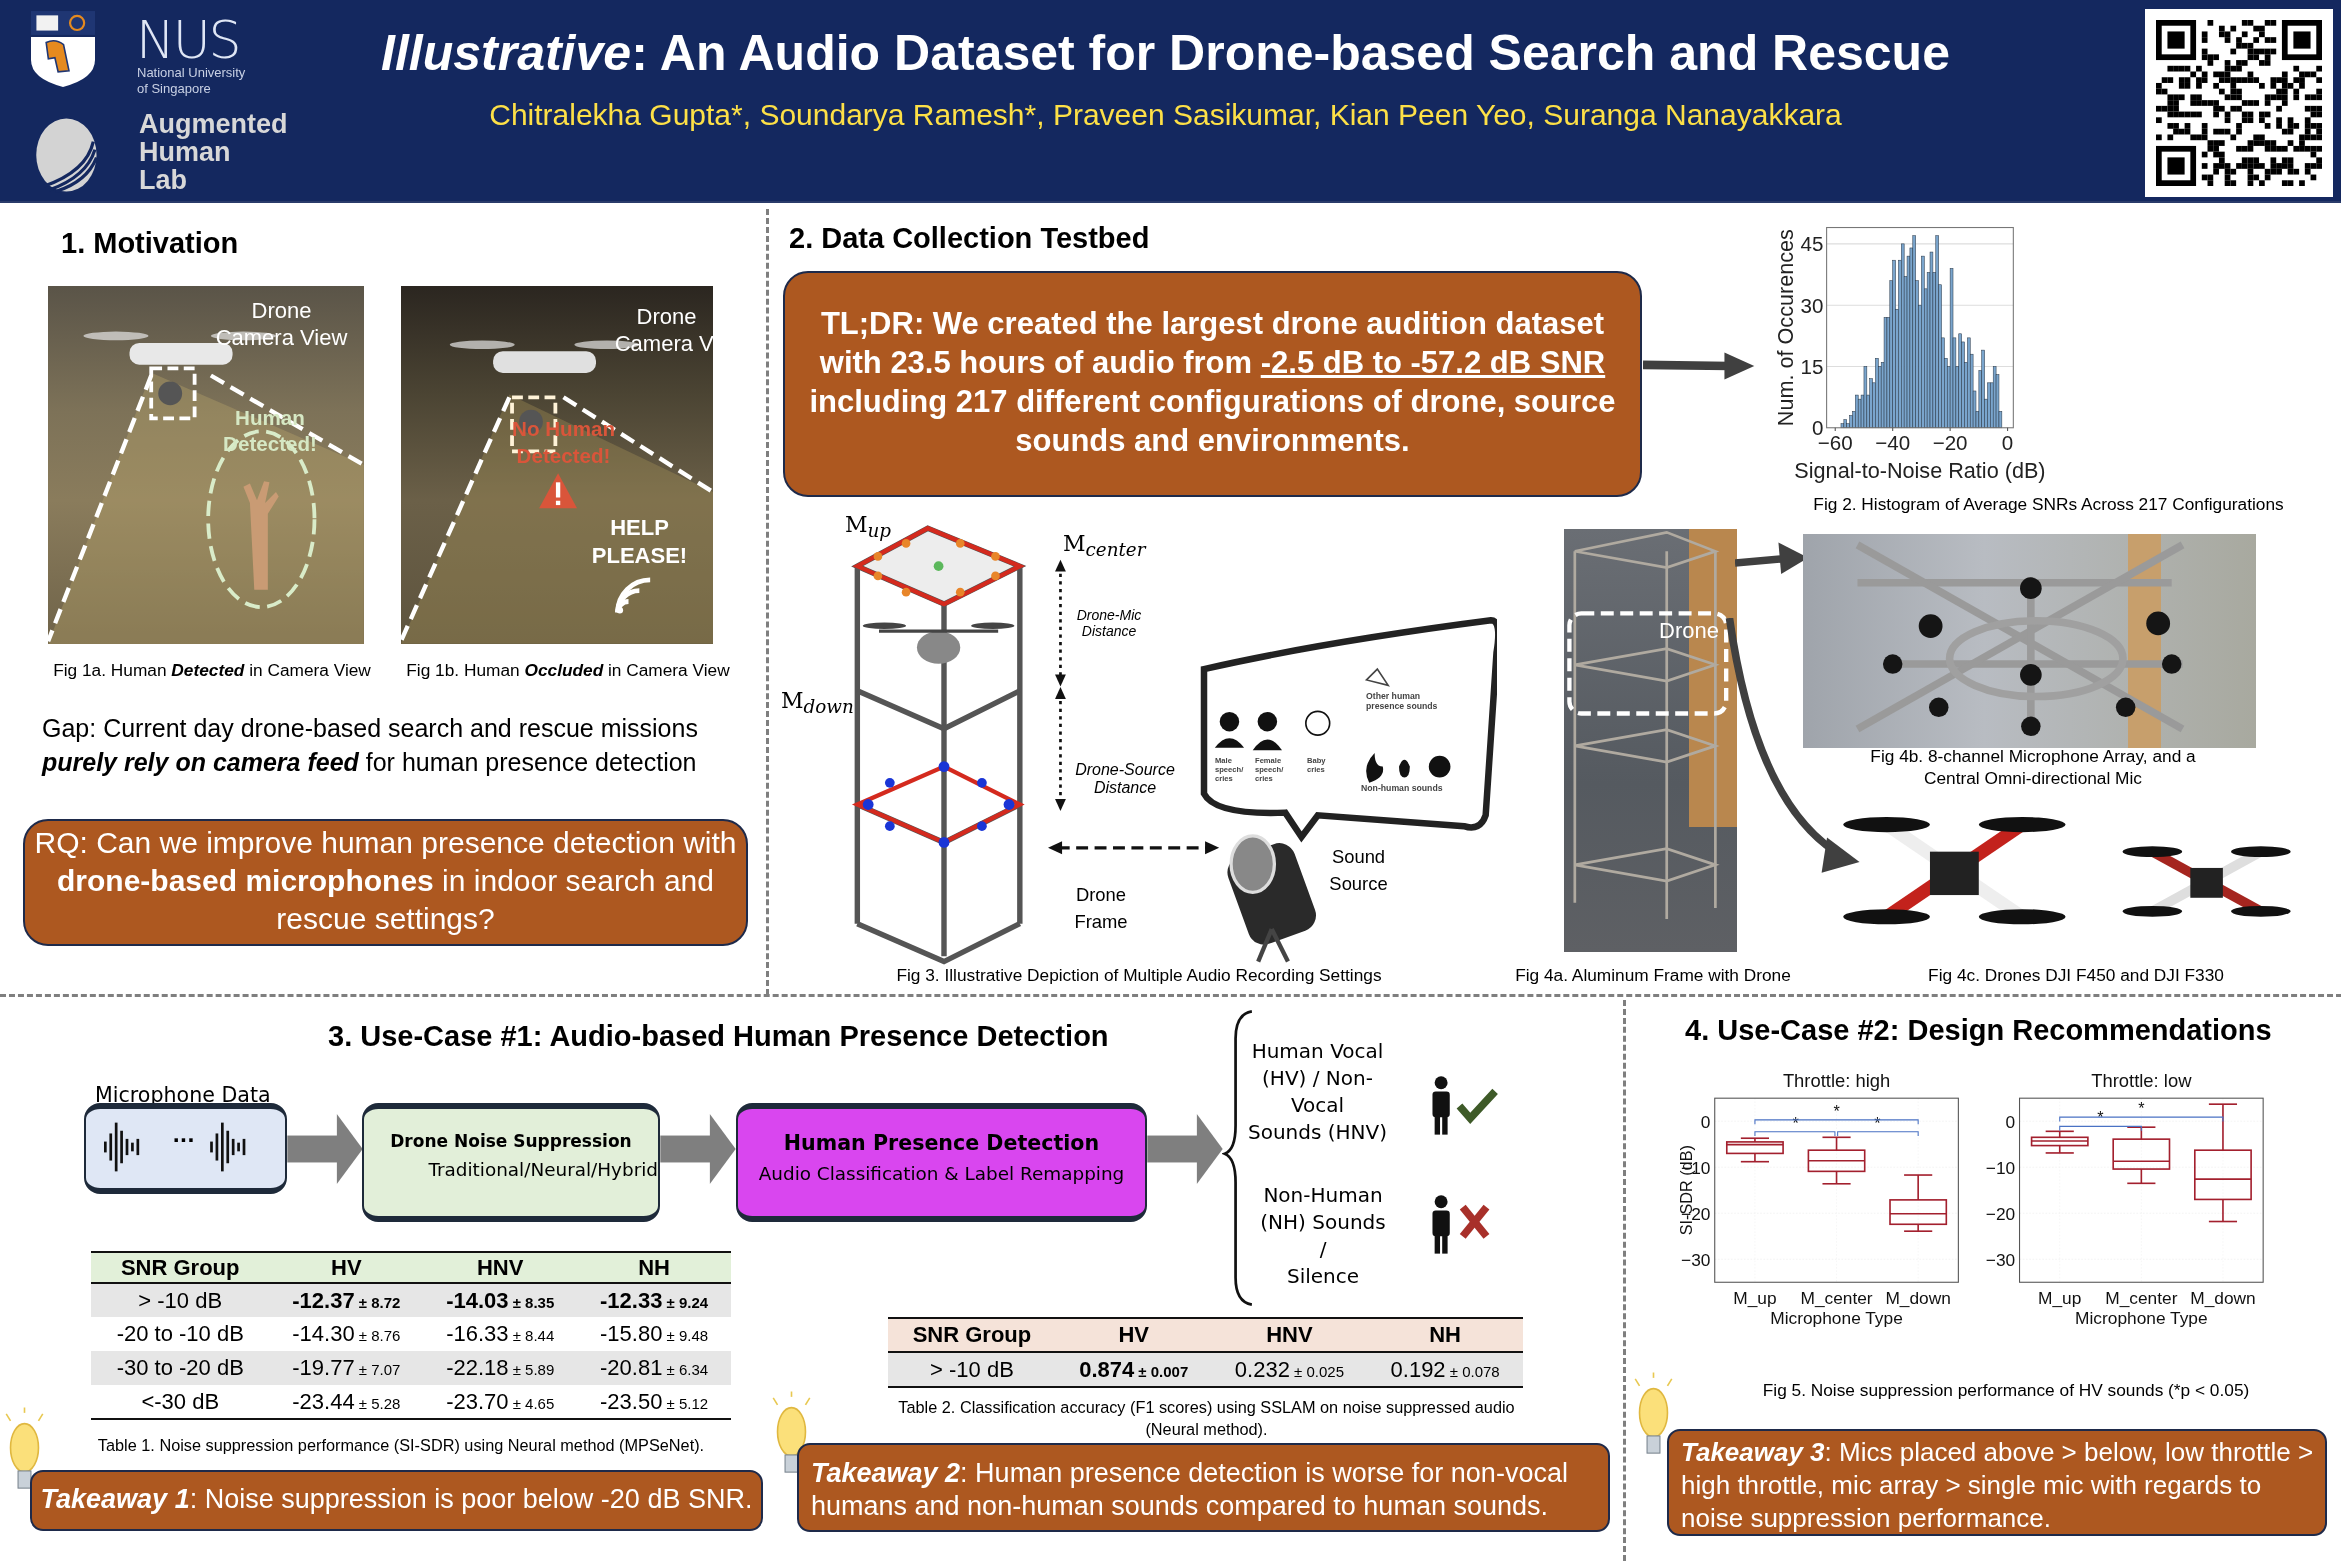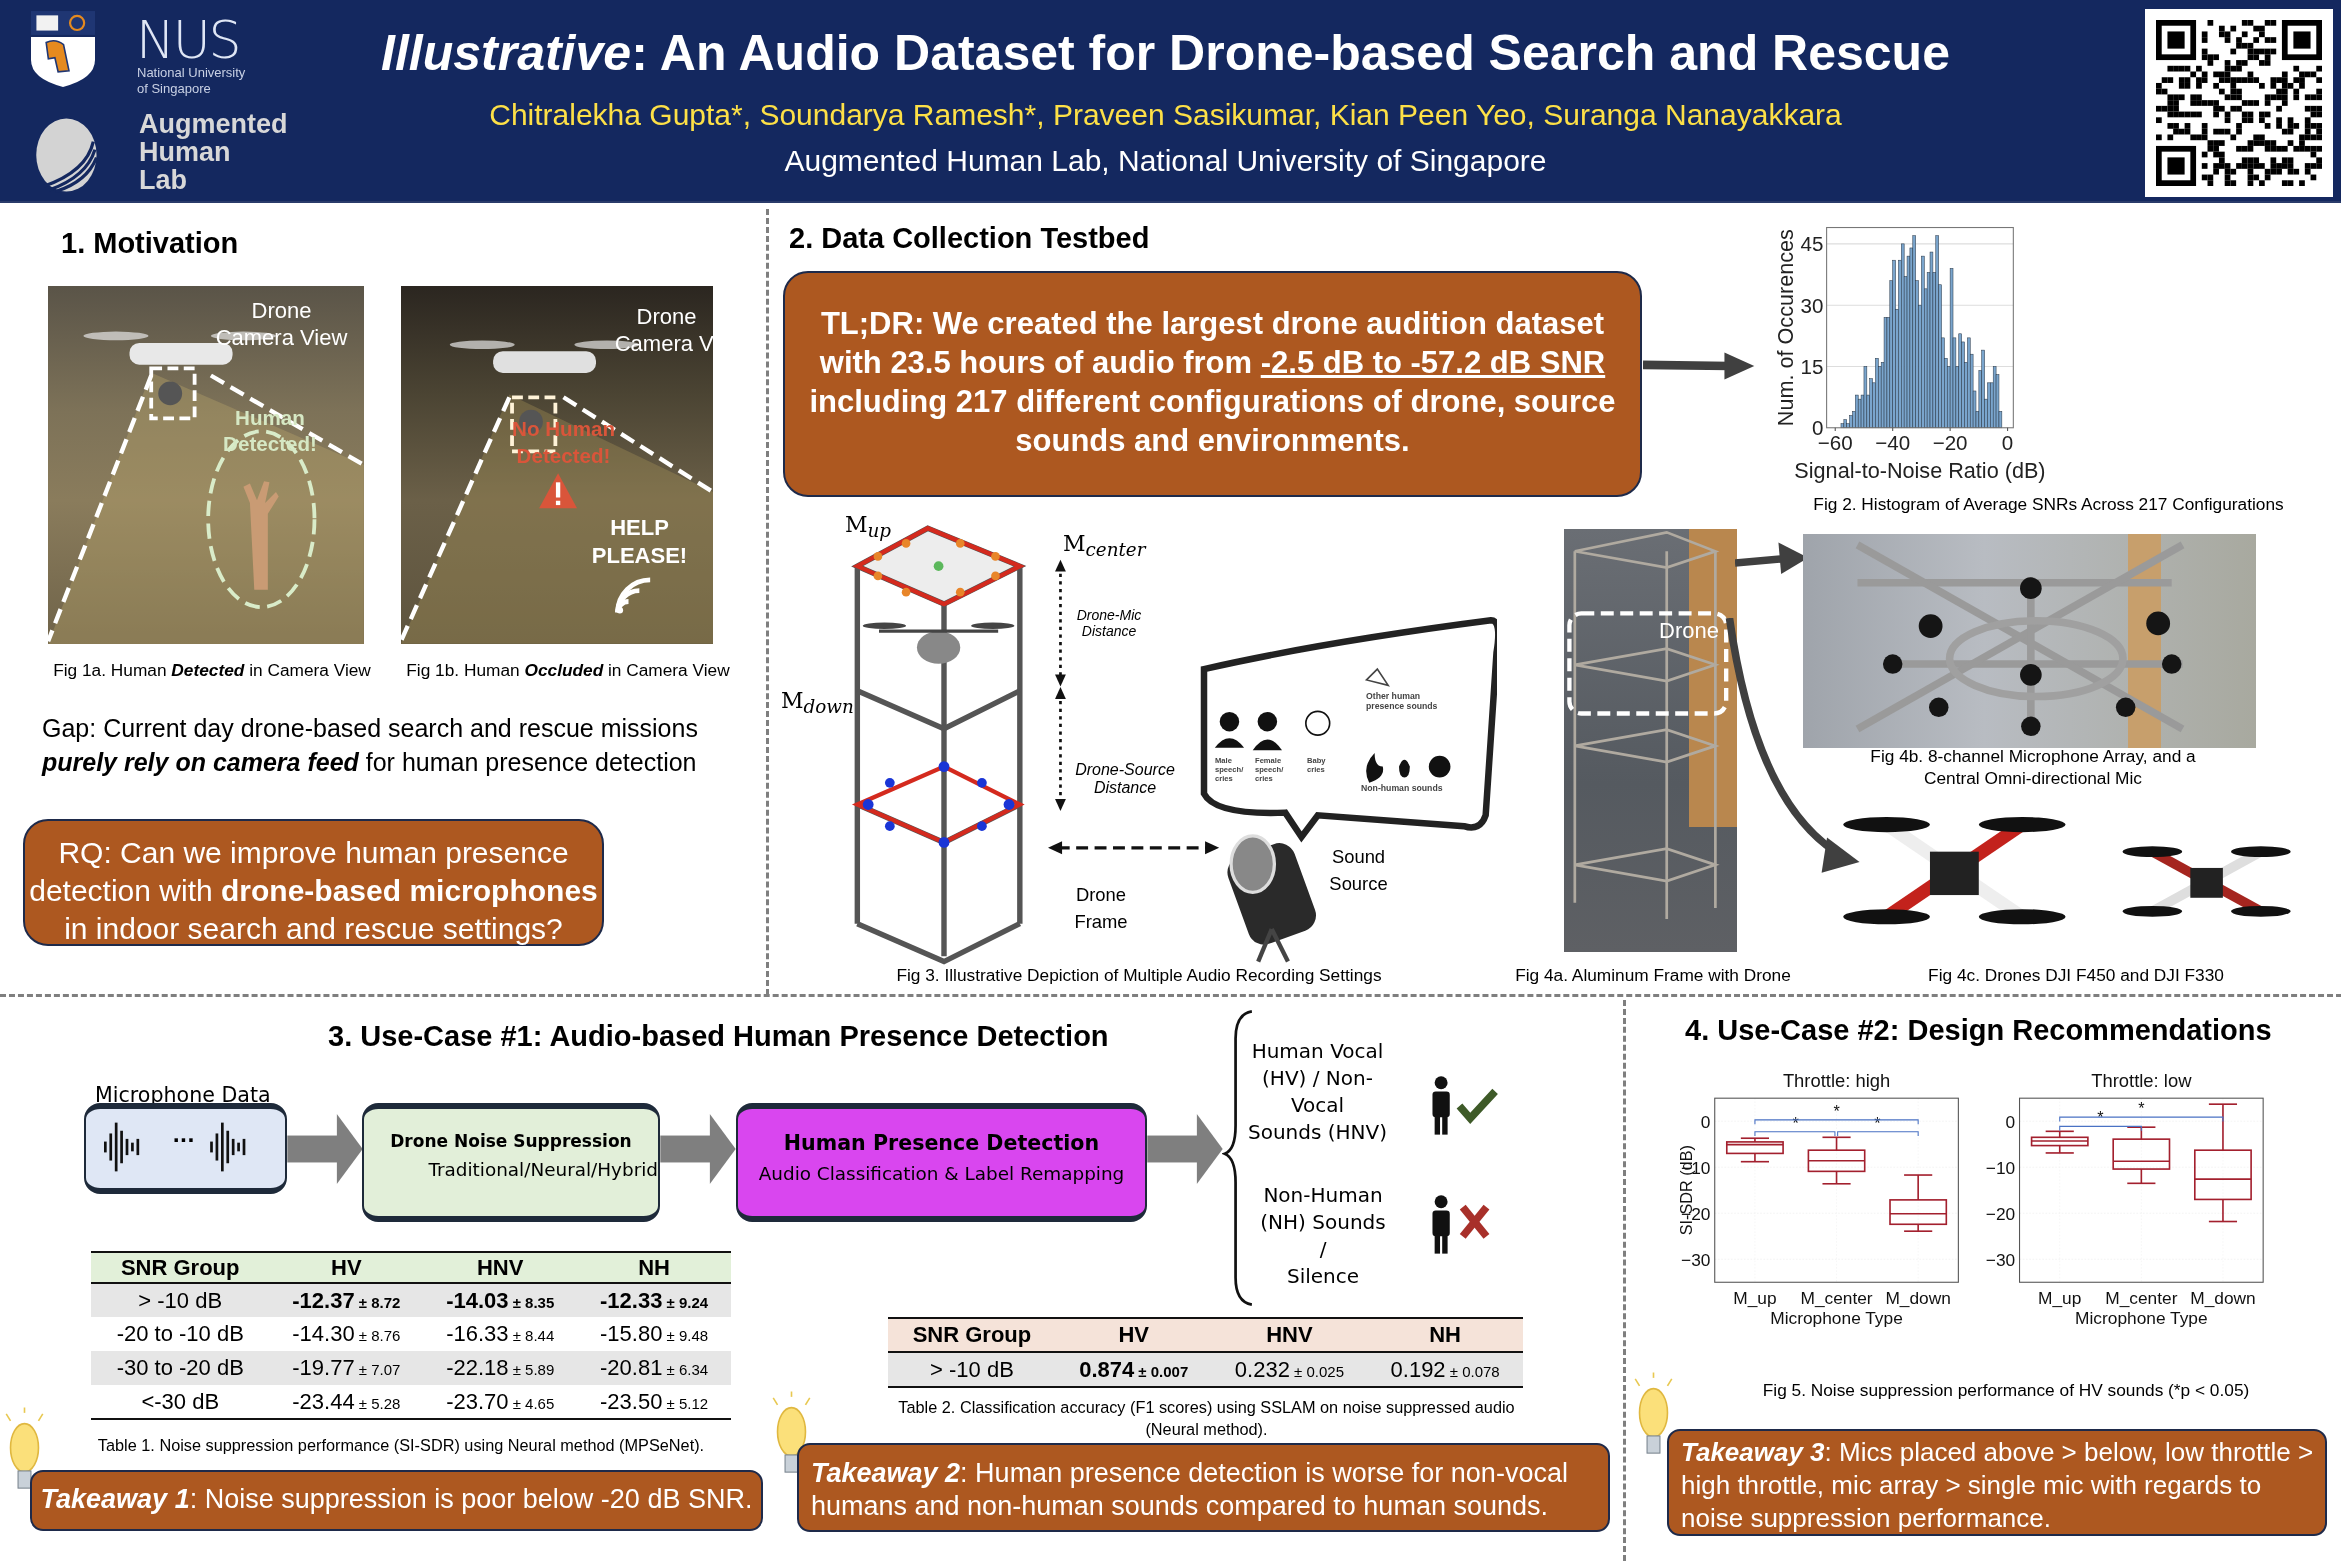--- a/index.html
+++ b/index.html
@@ -77,7 +77,6 @@
   </div>
   <div id="title"><i>Illustrative</i><span>: An Audio Dataset for Drone-based Search and Rescue</span></div>
   <div id="authors">Chitralekha Gupta*, Soundarya Ramesh*, Praveen Sasikumar, Kian Peen Yeo, Suranga Nanayakkara</div>
-  <div id="affiliation">Augmented Human Lab, National University of Singapore</div>
   <div id="qr">
     <svg id="qr-svg" width="166" height="166" viewBox="0 0 29 29">
         <rect x="0" y="0" width="7" height="7" fill="#000"></rect>

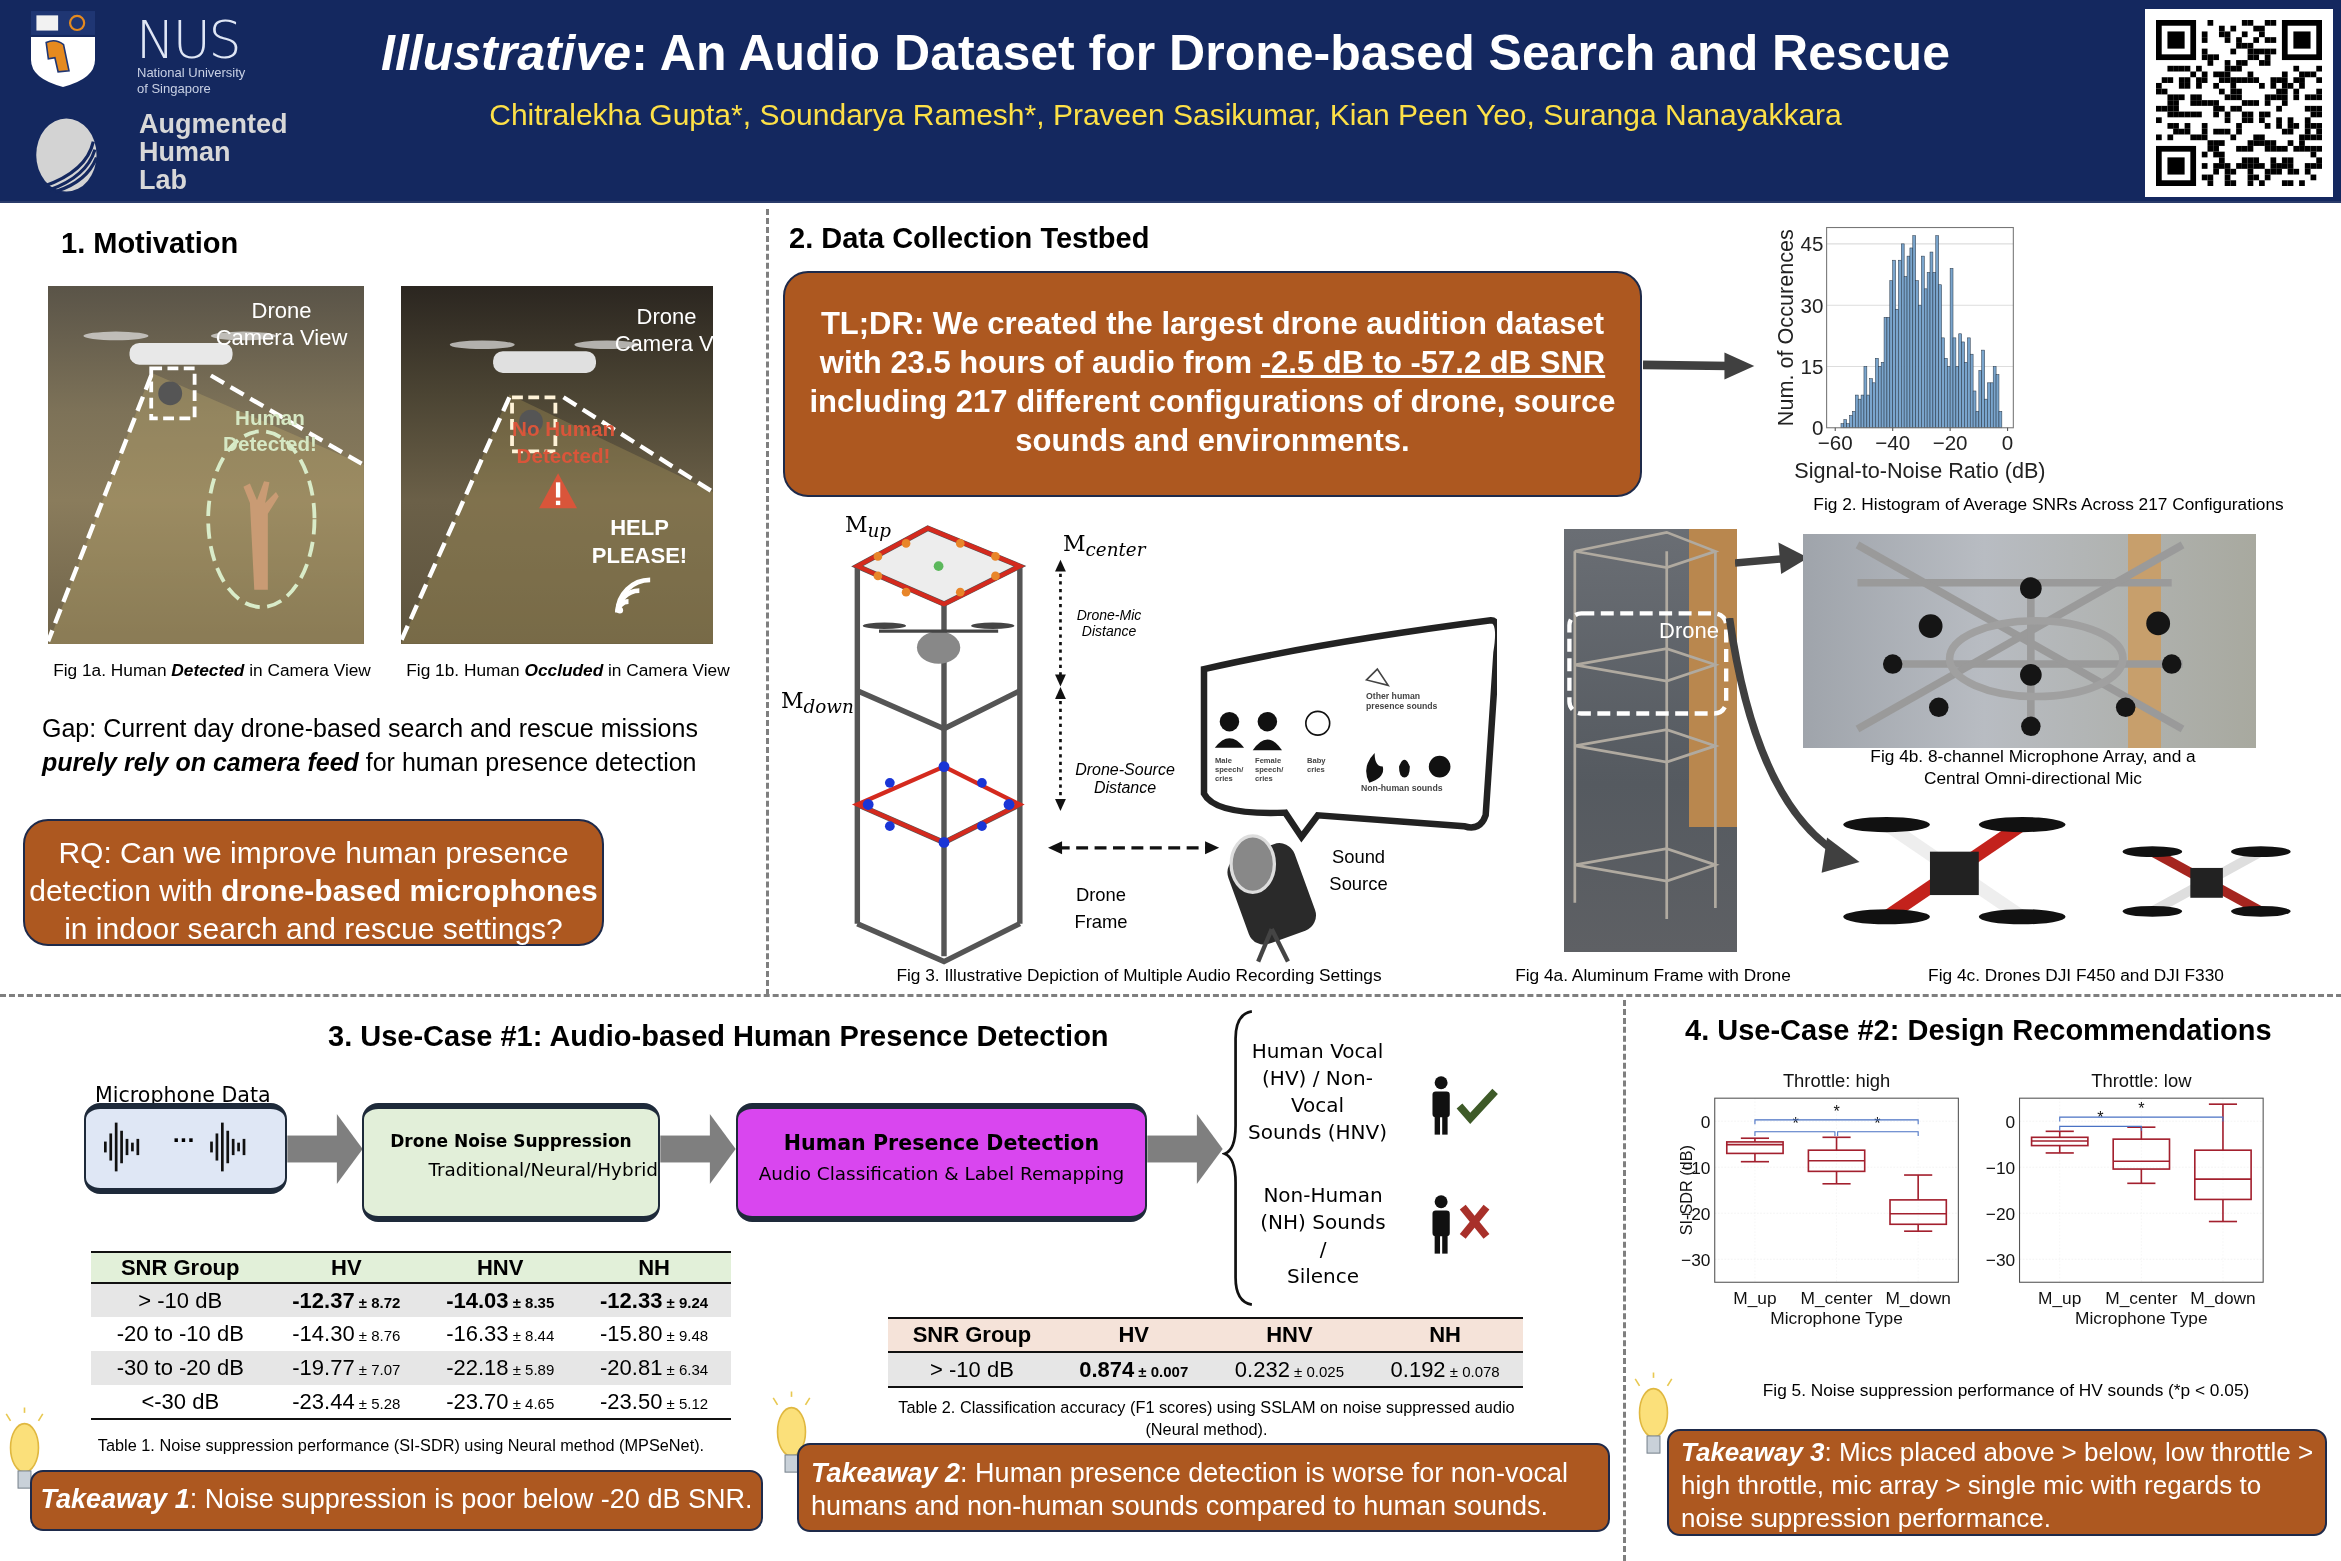--- a/index.html
+++ b/index.html
@@ -434,7 +434,7 @@
   <div><b><i>purely rely on camera feed</i></b><span> for human presence detection</span></div>
 </div>
 
-<div class="obox" style="left:23px; top:819px; width:581px; height:127px; font-size:30px; line-height:38px; padding-top:13px;">
+<div class="obox" style="left:23px; top:819px; width:725px; height:127px; font-size:30px; line-height:38px; padding-top:3px;">
   <span>RQ: Can we improve human presence detection with </span><b>drone-based microphones</b><span> in indoor search and rescue settings?</span>
 </div>
 

